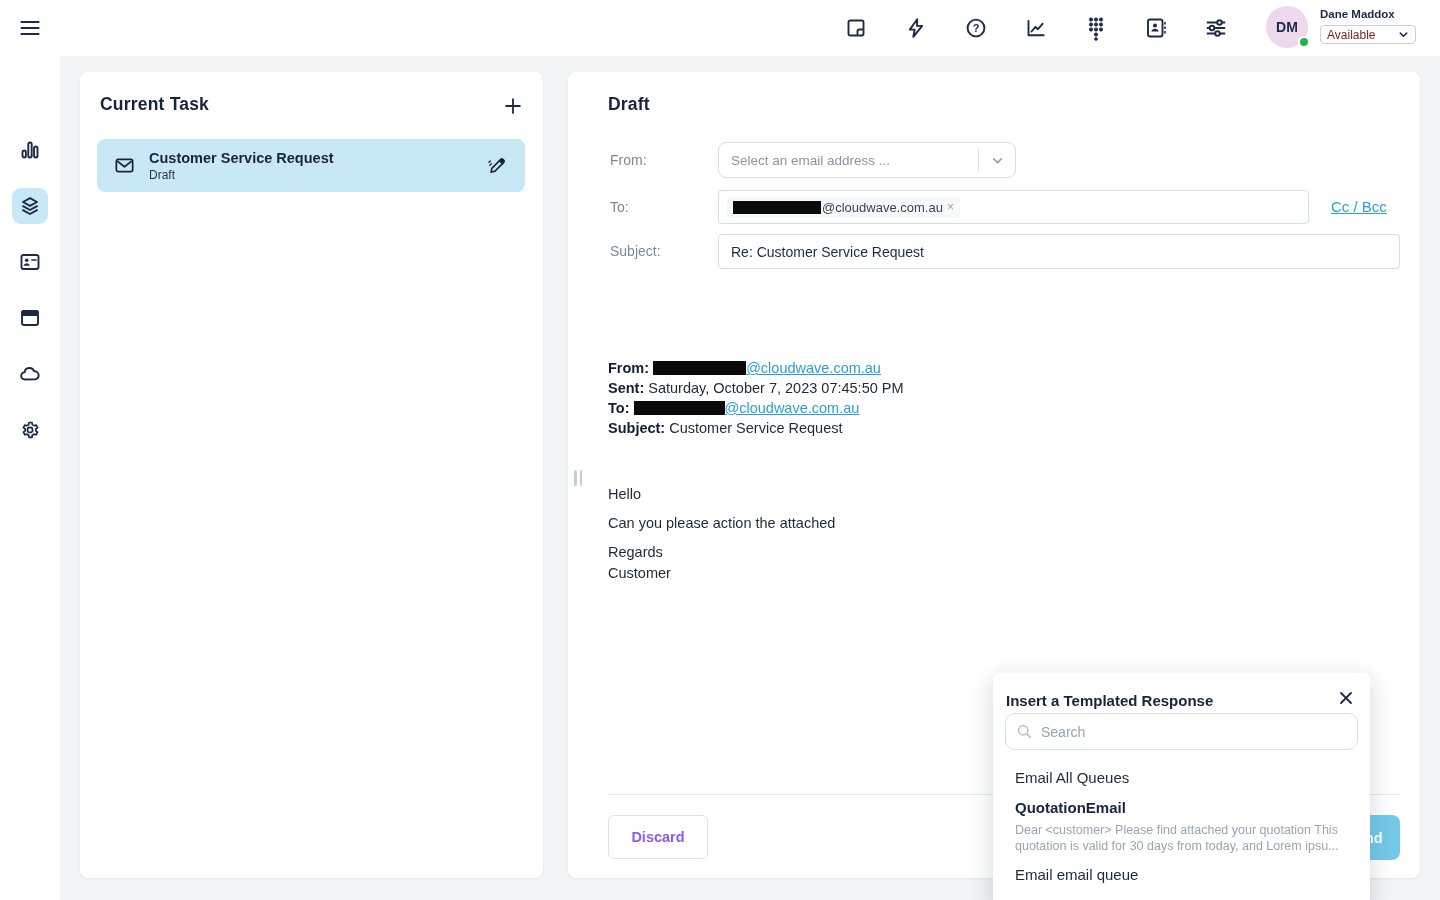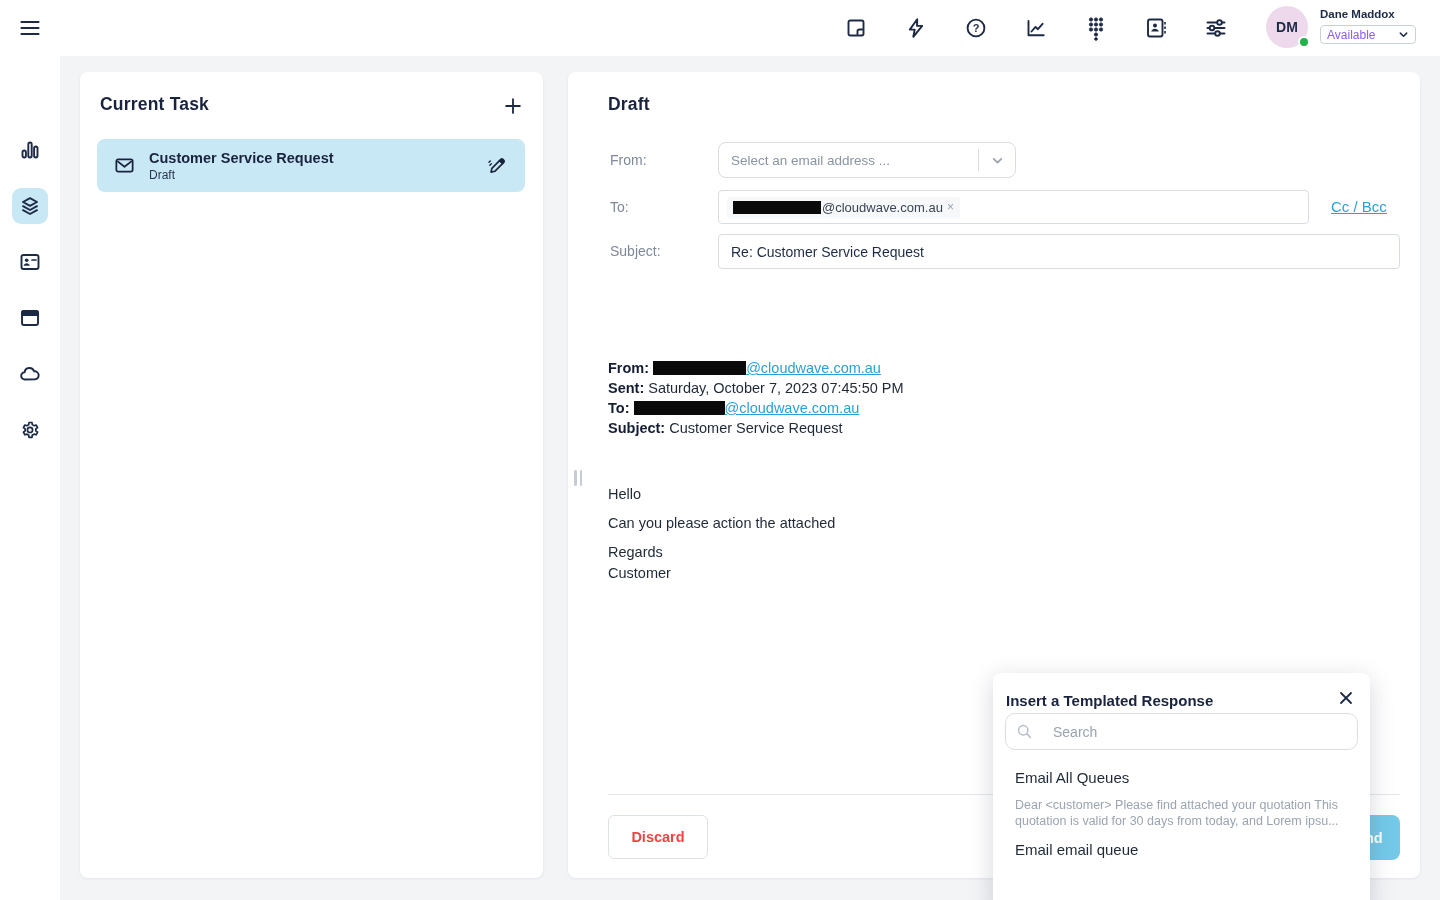--- a/index.html
+++ b/index.html
@@ -20,7 +20,7 @@
   .presence-dot { position:absolute; right:0px; bottom:2px; width:12px; height:12px; border-radius:50%; background:#22b24c; border:2px solid #ffffff; }
   .user-meta { margin-left:10px; padding-top:2px; }
   .user-name { font-size:11.5px; font-weight:bold; color:#1d2a46; }
-  .status-select { margin-top:5px; width:96px; height:19px; border:1px solid #c9d1d8; border-radius:4px; display:flex; align-items:center; justify-content:space-between; padding:0 6px; font-size:12px; color:#8b5cf6; background:#fff; cursor:pointer; }
+  .status-select { margin-top:5px; width:96px; height:19px; border:1px solid #c9d1d8; border-radius:4px; display:flex; align-items:center; justify-content:space-between; padding:0 6px; font-size:12px; color:#7f1d1d; background:#fff; cursor:pointer; }
 
   
   .sidebar { position:absolute; left:0; top:56px; width:60px; height:844px; background:#ffffff; z-index:9; }

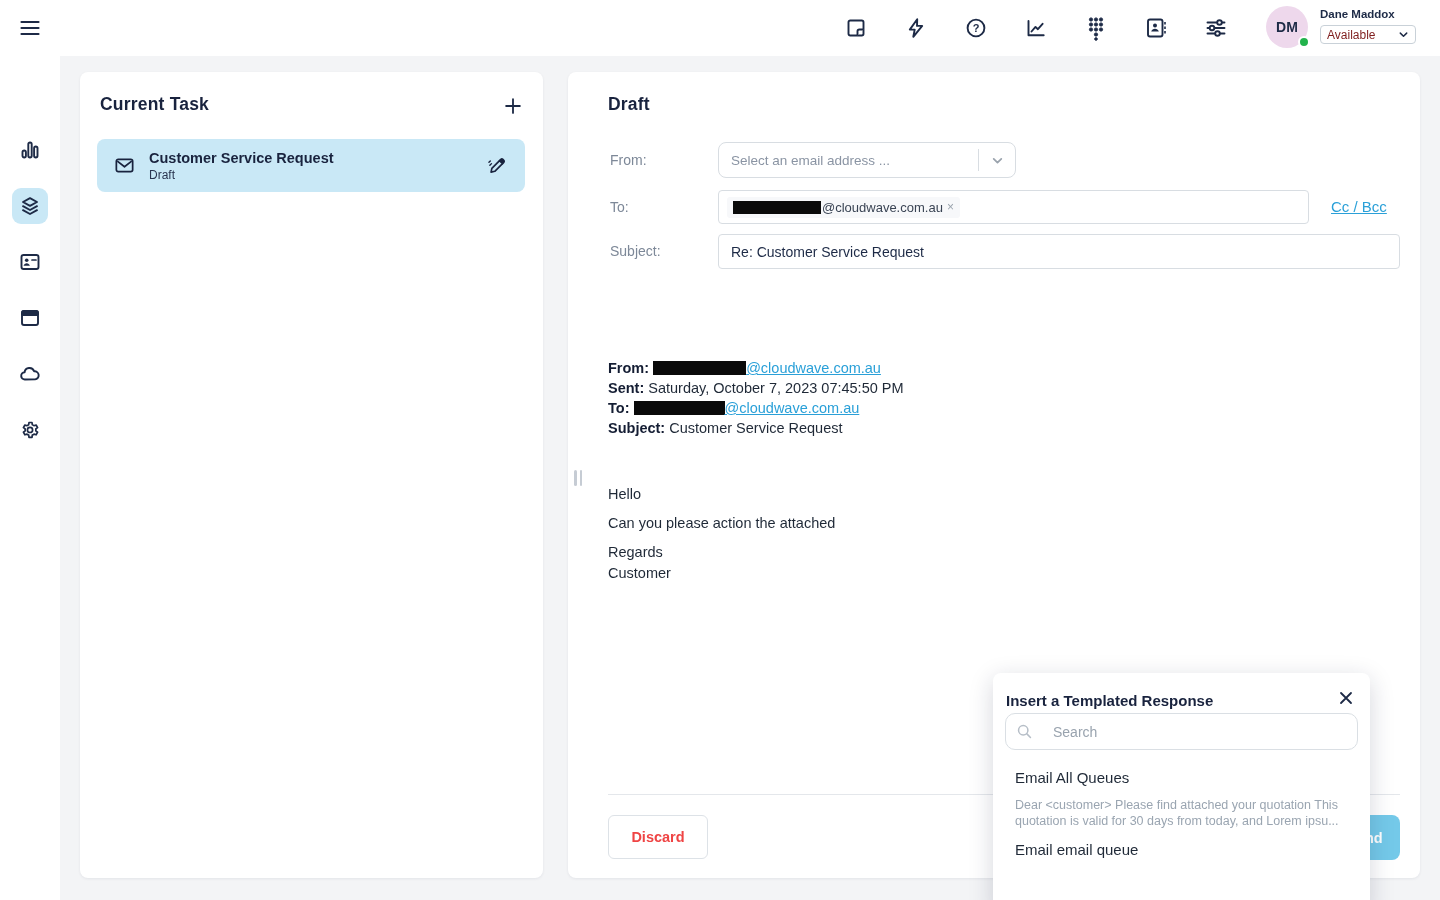--- a/index.html
+++ b/index.html
@@ -83,7 +83,7 @@
   .popup-title { font-size:15px; font-weight:bold; color:#19233e; }
   .popup-close { width:22px; height:22px; display:flex; align-items:center; justify-content:center; cursor:pointer; }
   .popup-search { position:absolute; left:12px; top:40px; width:353px; height:37px; border:1px solid #dadfe4; border-radius:10px; display:flex; align-items:center; padding:0 10px; background:#fff; }
-  .popup-search input { border:none; outline:none; flex:1; margin-left:20px; font-family:"Liberation Sans",sans-serif; font-size:14px; color:#1d2a46; }
+  .popup-search input { border:none; outline:none; flex:1; margin-left:8px; font-family:"Liberation Sans",sans-serif; font-size:14px; color:#1d2a46; }
   .popup-search input::placeholder { color:#99a3ae; }
   .popup-list { position:absolute; left:22px; top:94px; width:338px; }
   .tmpl-plain { font-size:15px; color:#1f2937; line-height:22px; margin-bottom:8px; cursor:pointer; }

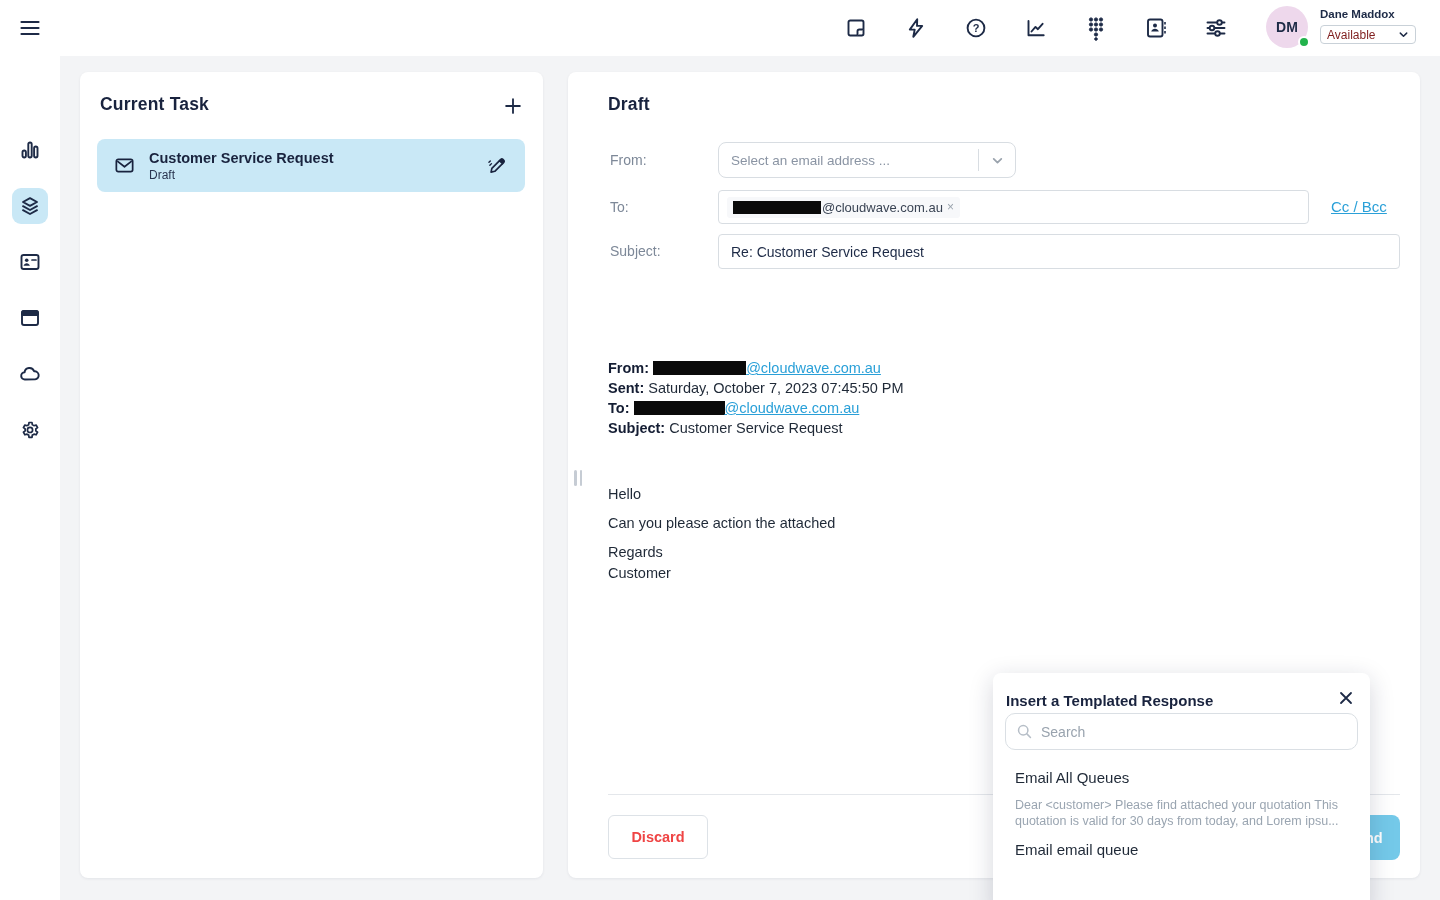--- a/index.html
+++ b/index.html
@@ -319,6 +319,7 @@
     <div class="popup-list">
       <div class="tmpl-plain">Email All Queues</div>
       <div class="tmpl-rich">
+        <div class="tmpl-rich-title">QuotationEmail</div>
         <div class="tmpl-rich-desc">Dear &lt;customer&gt; Please find attached your quotation This quotation is valid for 30 days from today, and Lorem ipsu...</div>
       </div>
       <div class="tmpl-plain">Email email queue</div>

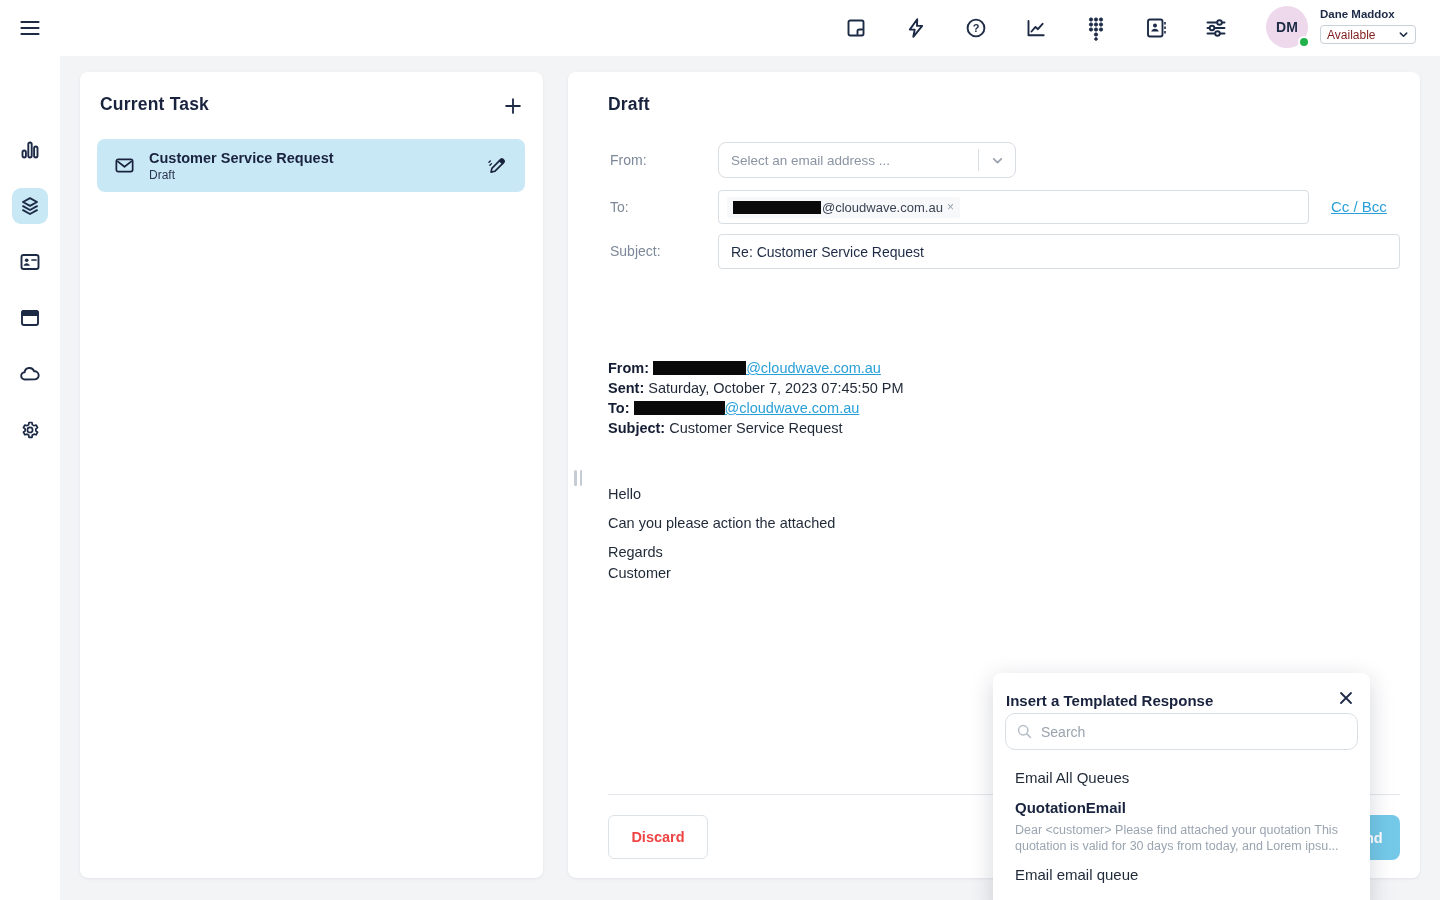--- a/index.html
+++ b/index.html
@@ -74,7 +74,7 @@
   .mailbody p.tight { margin-bottom:5px; }
 
   .footer-divider { position:absolute; left:40px; top:722px; width:792px; height:1px; background:#e4e7eb; }
-  .discard-btn { position:absolute; left:40px; top:743px; width:100px; height:44px; background:#fff; border:1px solid #dde2e7; border-radius:6px; font-family:"Liberation Sans",sans-serif; font-size:14.5px; font-weight:bold; color:#ef4444; cursor:pointer; }
+  .discard-btn { position:absolute; left:40px; top:743px; width:100px; height:44px; background:#fff; border:1px solid #dde2e7; border-radius:6px; font-family:"Liberation Sans",sans-serif; font-size:14.5px; font-weight:bold; color:#8b5cf6; cursor:pointer; }
   .send-btn { position:absolute; left:762px; top:743px; width:70px; height:45px; background:#74c9e9; border:none; border-radius:8px; font-family:"Liberation Sans",sans-serif; font-size:14.5px; font-weight:bold; color:#ffffff; cursor:pointer; z-index:1; }
 
   

